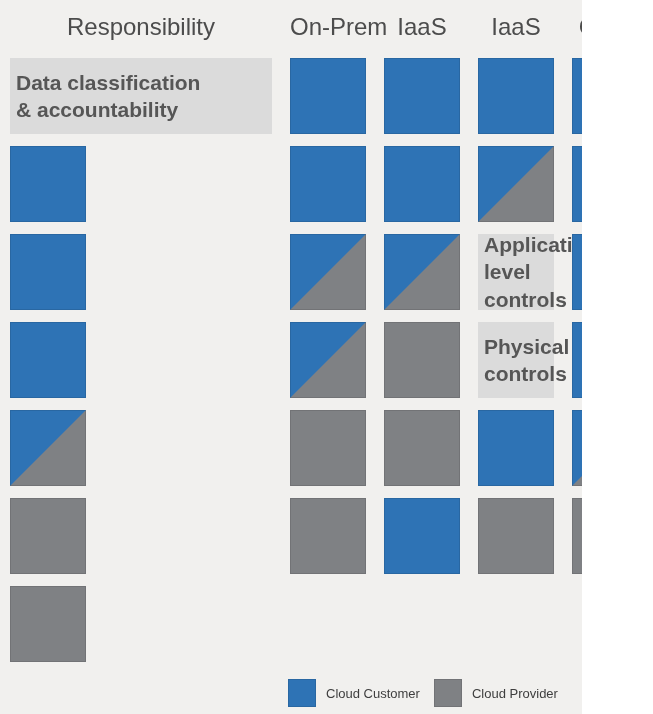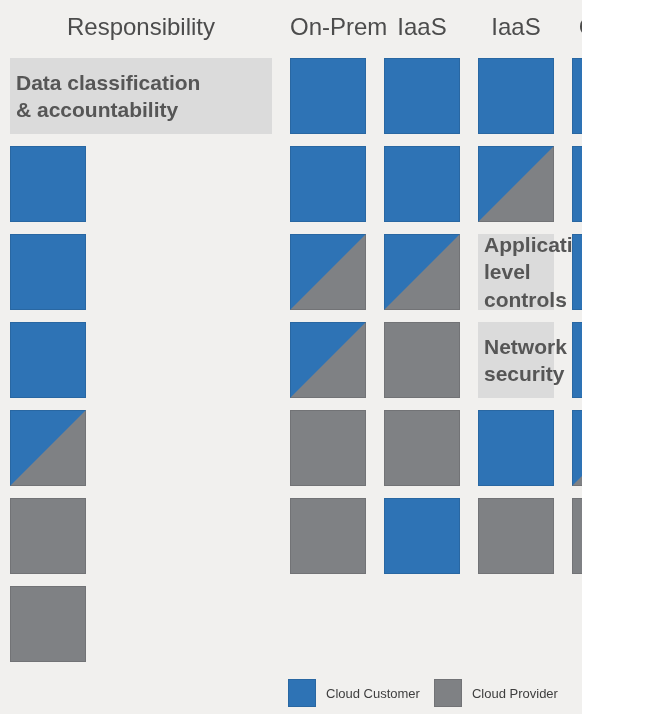--- a/index.html
+++ b/index.html
@@ -116,7 +116,7 @@
     <div class="cell" data-fill="split"></div>
     <div class="cell" data-fill="provider"></div>
 
-    <div class="row-label">Network security</div>
+    <div class="row-label">Physical controls</div>
     <div class="cell" data-fill="customer"></div>
     <div class="cell" data-fill="split"></div>
     <div class="cell" data-fill="provider"></div>

